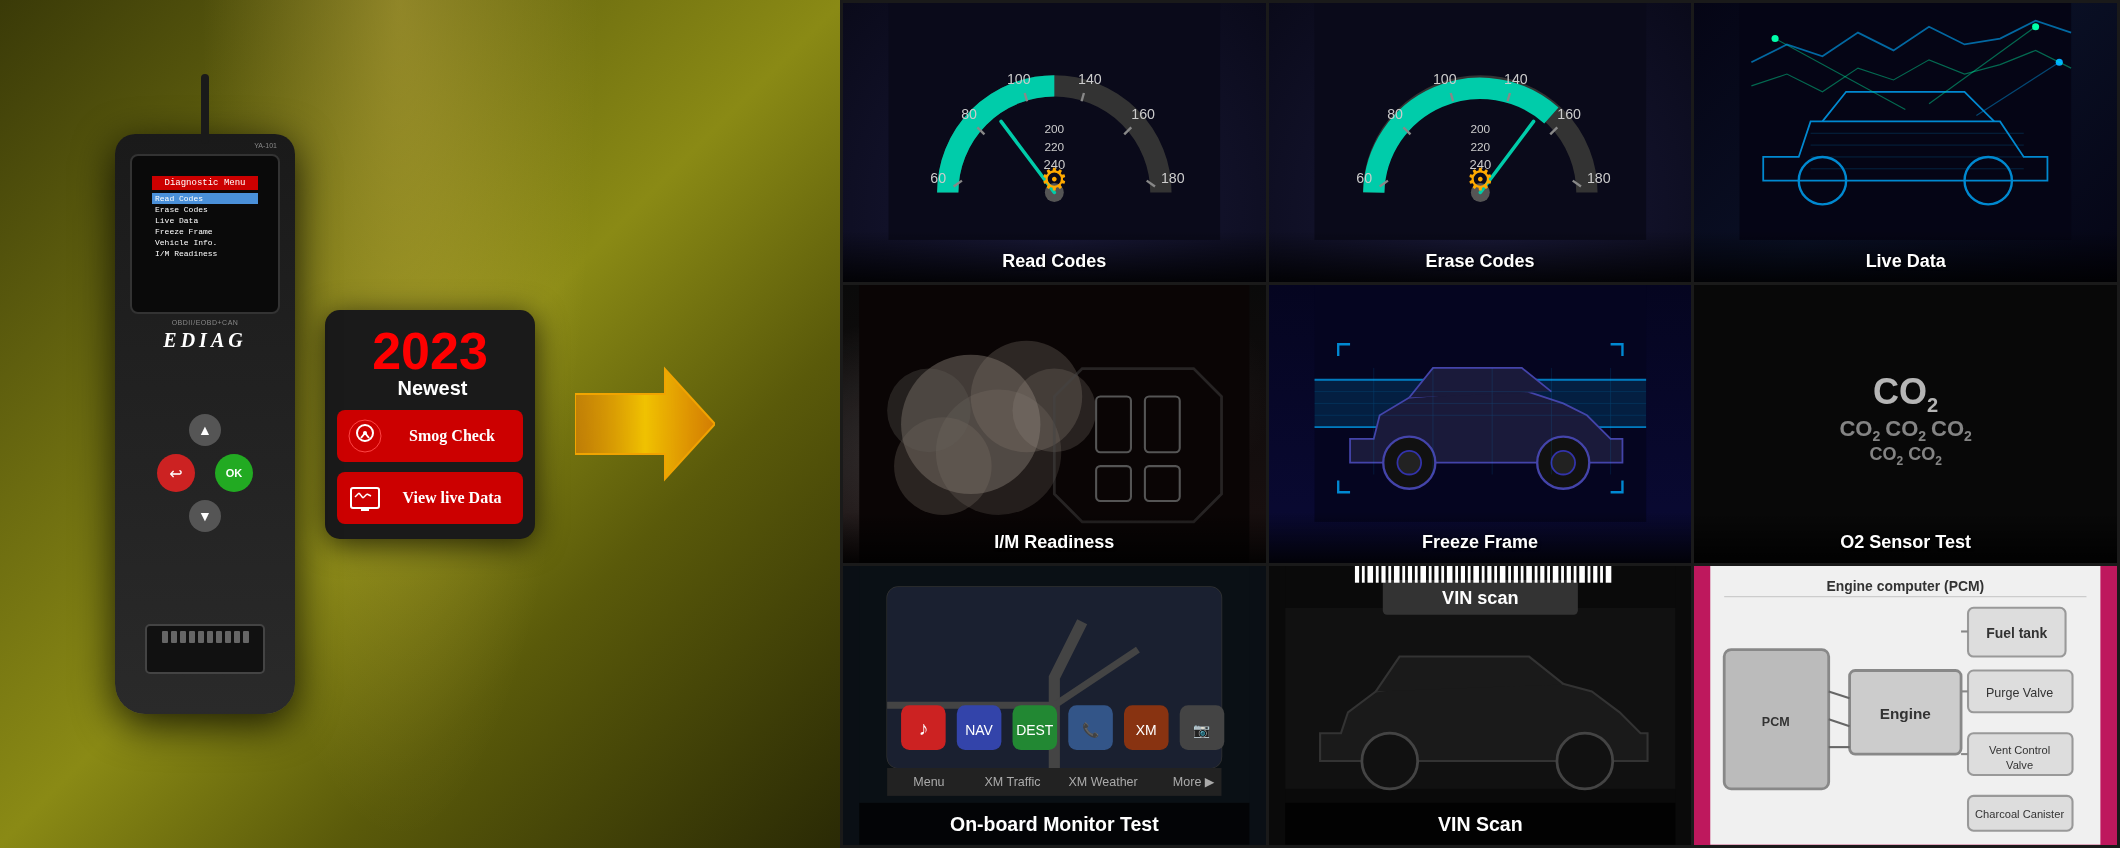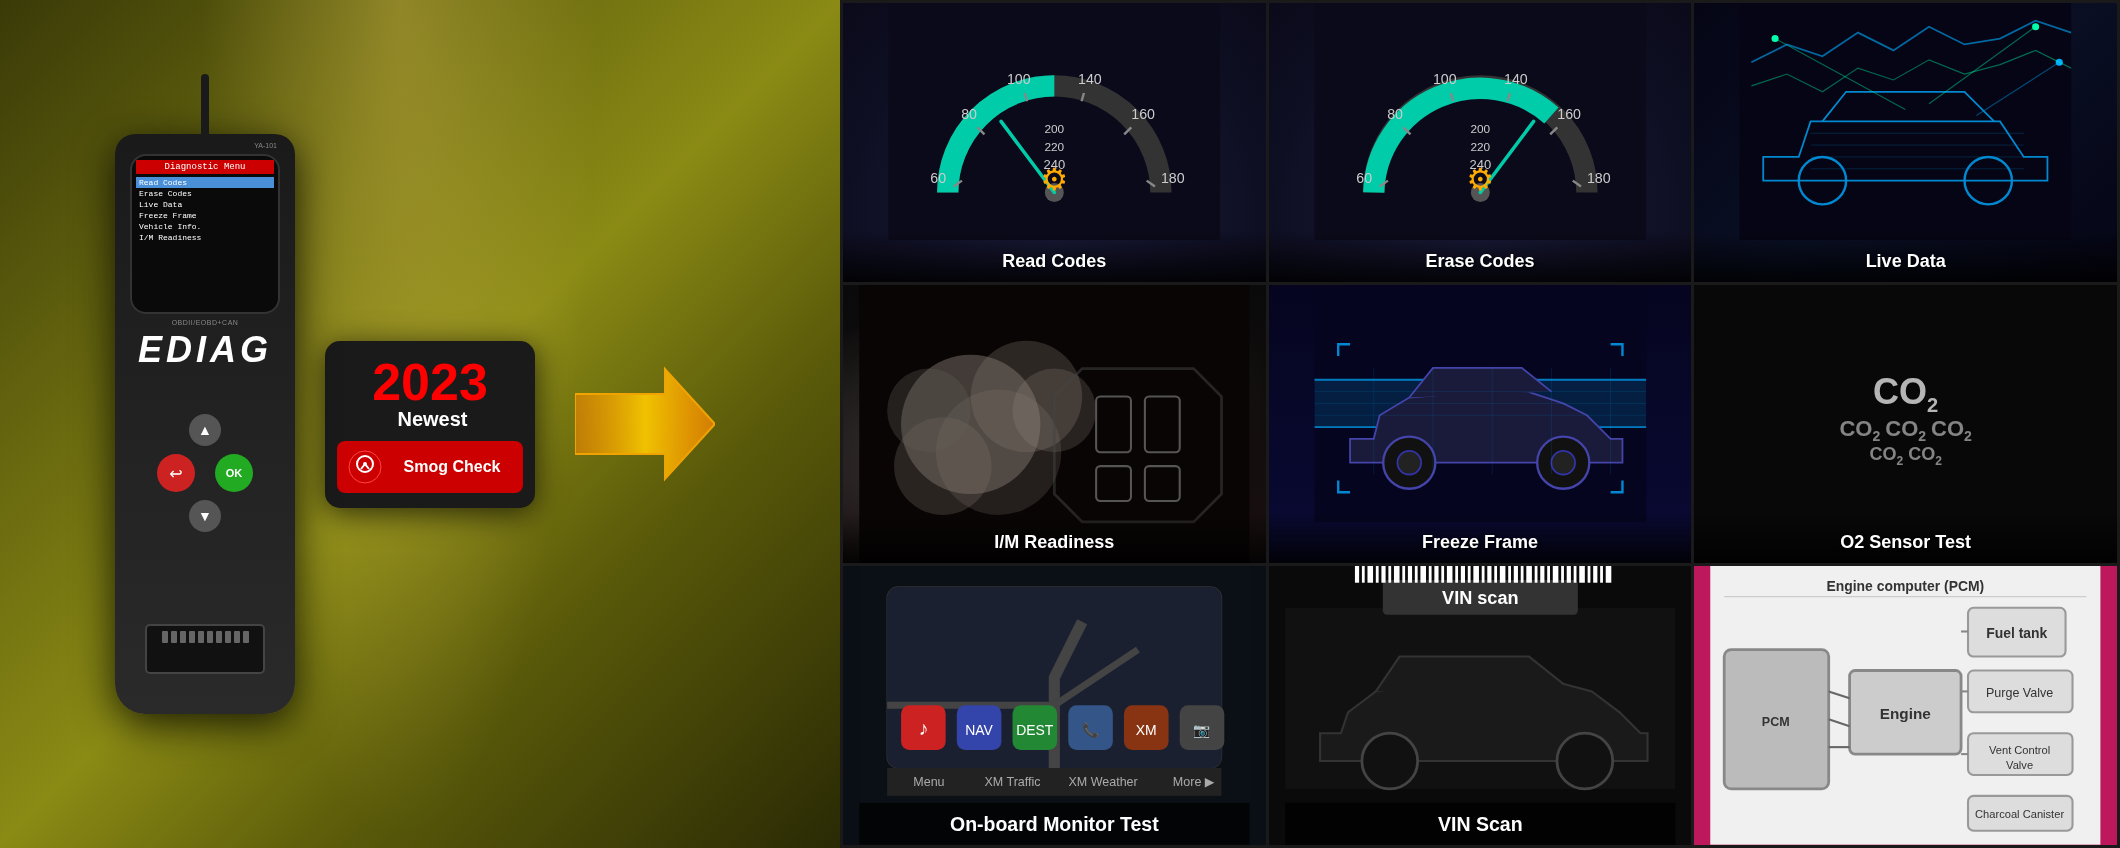--- a/index.html
+++ b/index.html
@@ -72,10 +72,10 @@
       right: 15px;
       height: 160px;
       background: #0a0a0a;
-      border-radius: 16px;
+      border-radius: 8px;
       border: 2px solid #333;
       overflow: hidden;
-      padding: 4px;
+      padding: 20px;
     }
 
     .screen-header {

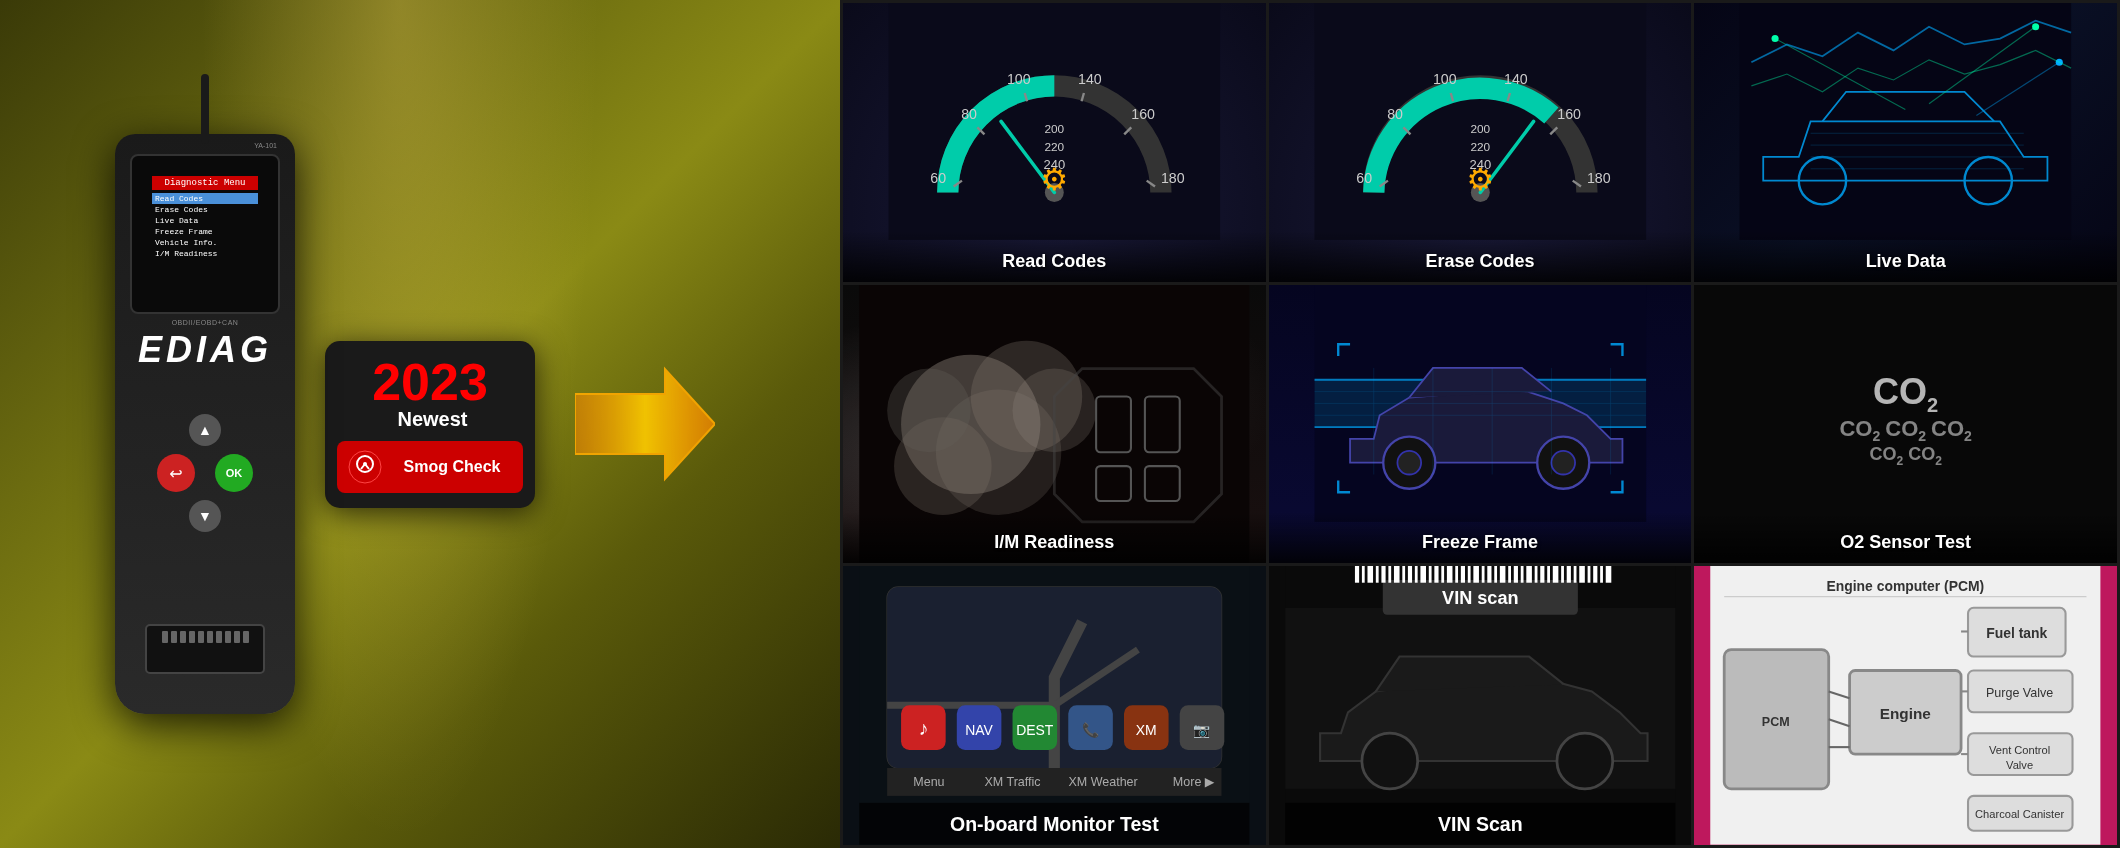--- a/index.html
+++ b/index.html
@@ -109,11 +109,12 @@
     }
 
     .scanner-brand-name {
-      font-size: 36px;
+      font-size: 20px;
       font-weight: 900;
       color: #fff;
       letter-spacing: 4px;
       font-style: italic;
+      font-family: Liberation Serif, serif;
     }
 
     .scanner-buttons-area {

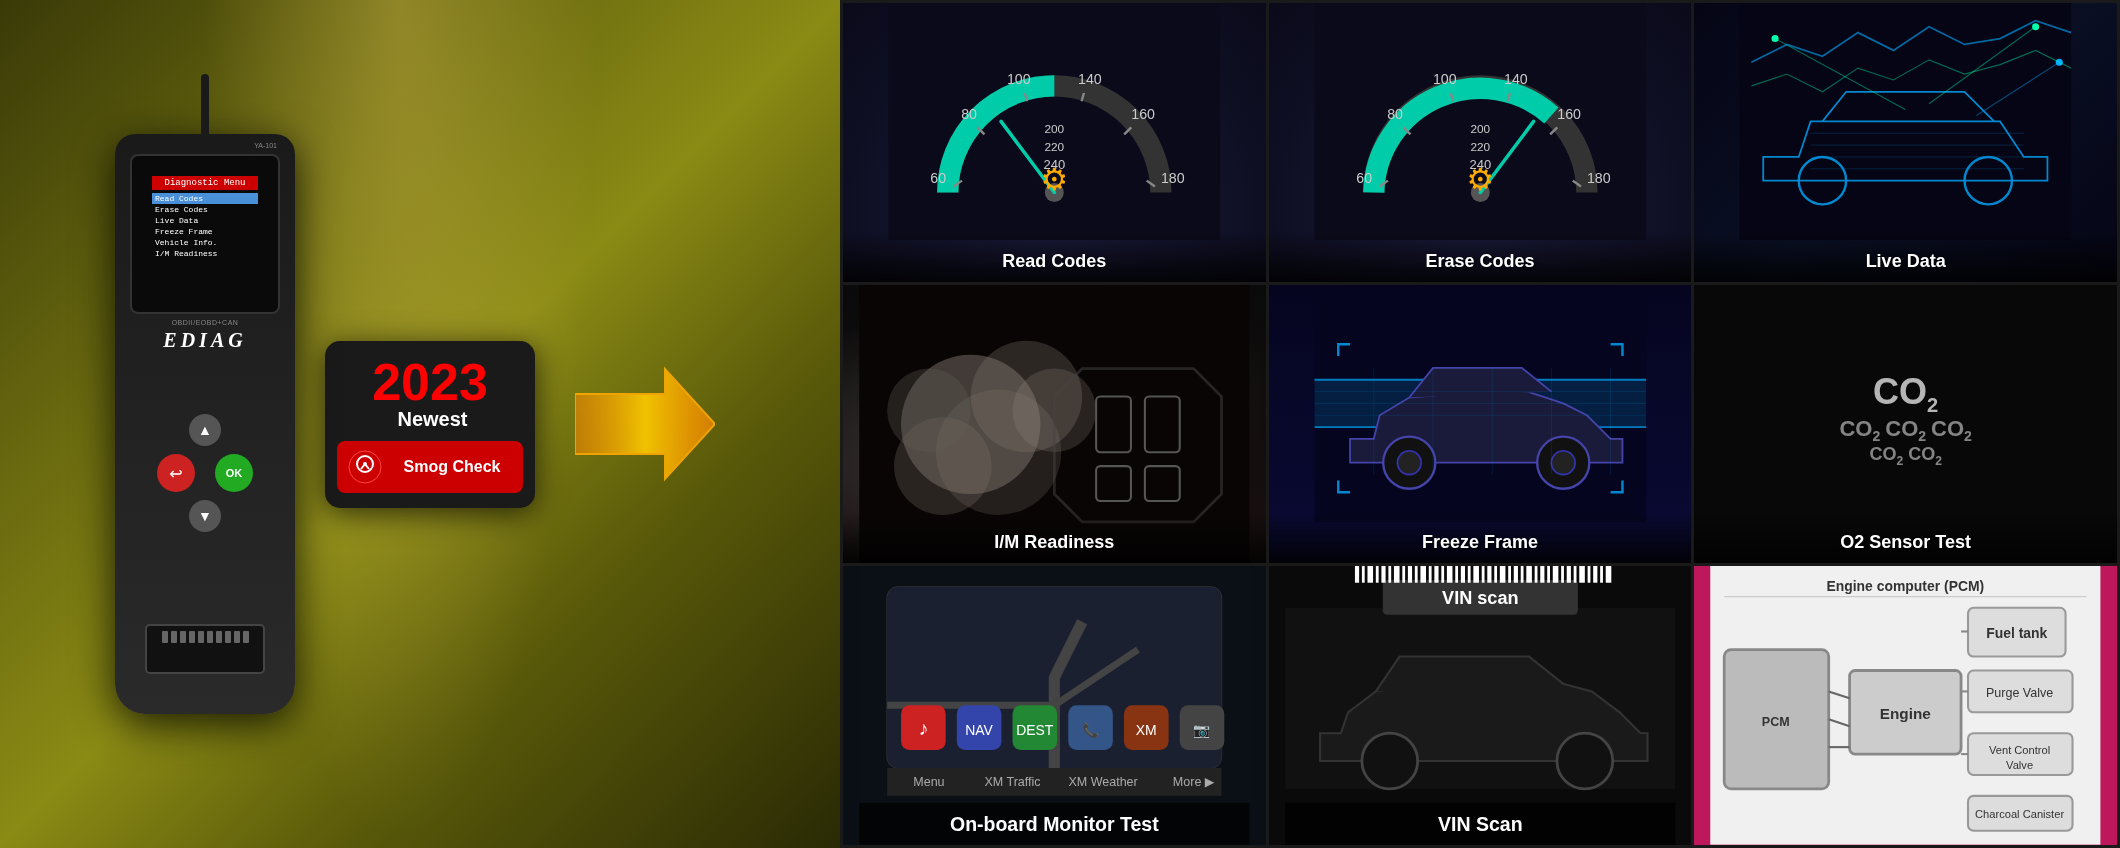--- a/index.html
+++ b/index.html
@@ -297,6 +297,7 @@
       color: #fff;
       text-align: center;
       flex: 1;
+      font-family: Liberation Serif, serif;
     }
 
     

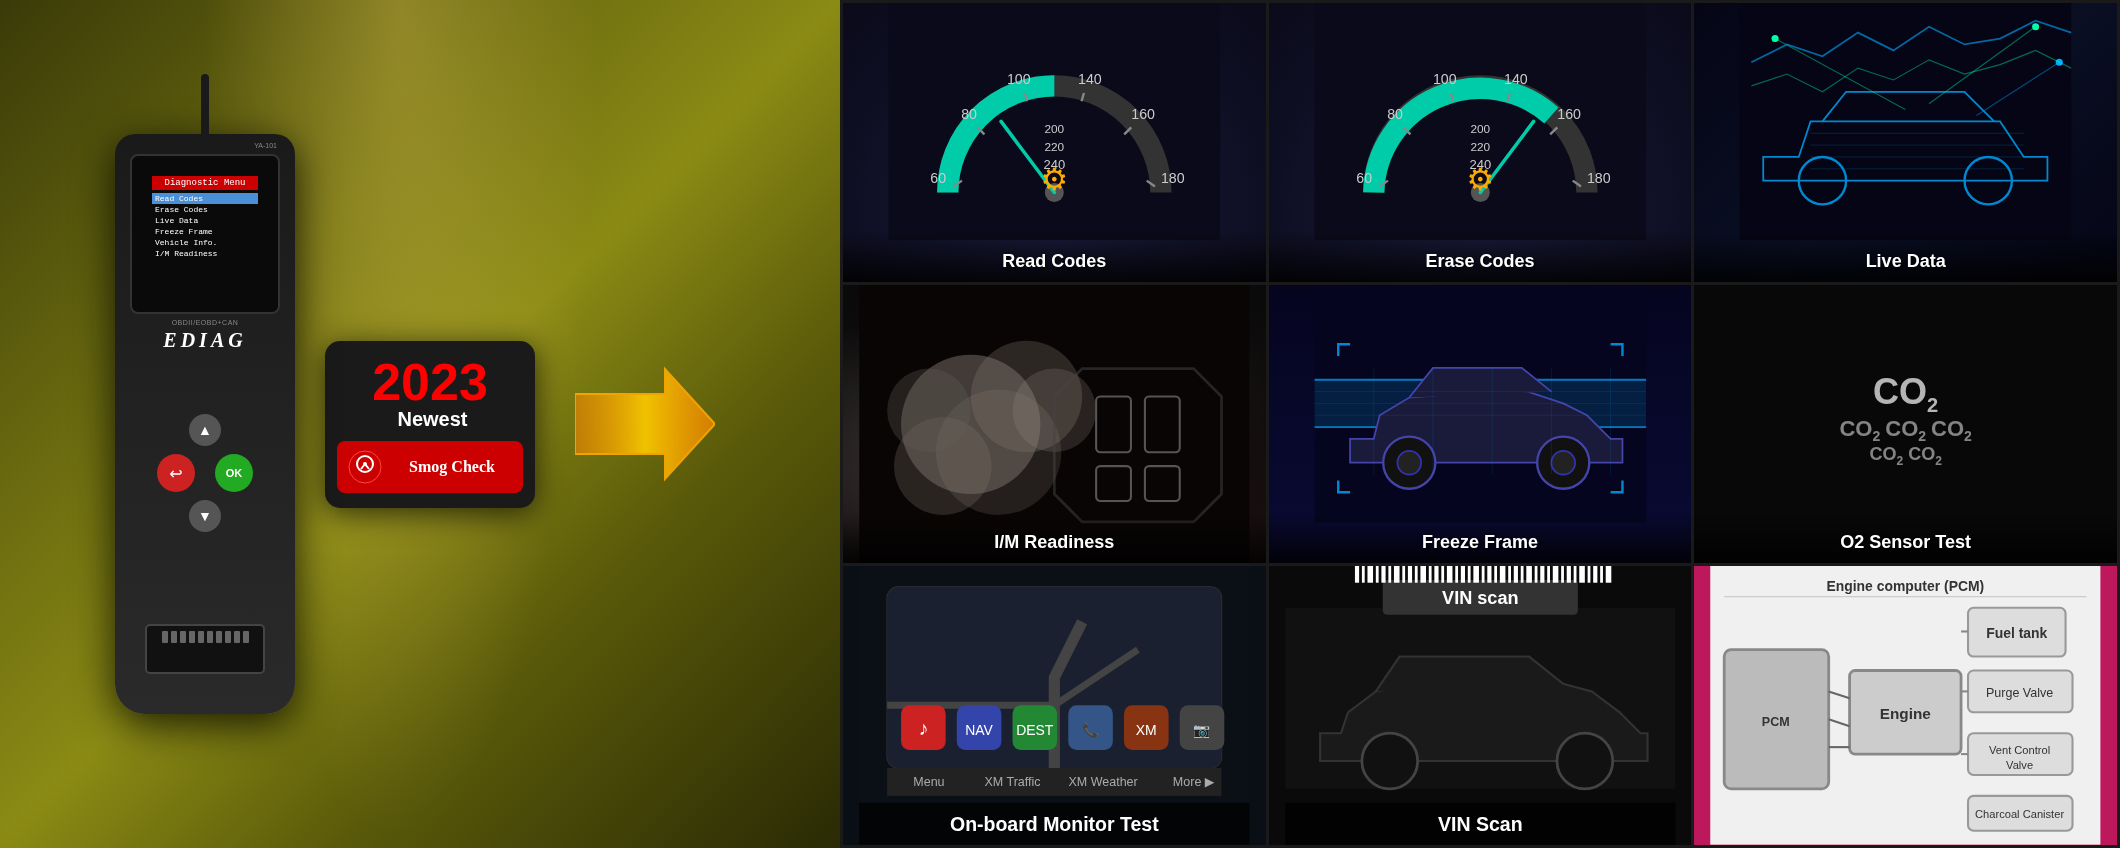--- a/index.html
+++ b/index.html
@@ -471,6 +471,20 @@
       </div>
 
 
+      <div class="feature-btn">
+        <div class="feature-icon">
+          <svg width="36" height="36" viewBox="0 0 36 36">
+            <rect x="4" y="8" width="28" height="20" rx="2" fill="none" stroke="#fff" stroke-width="2"></rect>
+            <rect x="6" y="10" width="24" height="14" rx="1" fill="#cc0000"></rect>
+            <line x1="8" y1="17" x2="12" y2="13" stroke="#fff" stroke-width="1.5"></line>
+            <line x1="12" y1="13" x2="16" y2="18" stroke="#fff" stroke-width="1.5"></line>
+            <line x1="16" y1="18" x2="20" y2="14" stroke="#fff" stroke-width="1.5"></line>
+            <line x1="20" y1="14" x2="24" y2="16" stroke="#fff" stroke-width="1.5"></line>
+            <rect x="14" y="28" width="8" height="3" fill="#fff"></rect>
+          </svg>
+        </div>
+        <div class="feature-label">View live Data</div>
+      </div>
     </div>
 
     <div class="arrow-container">

